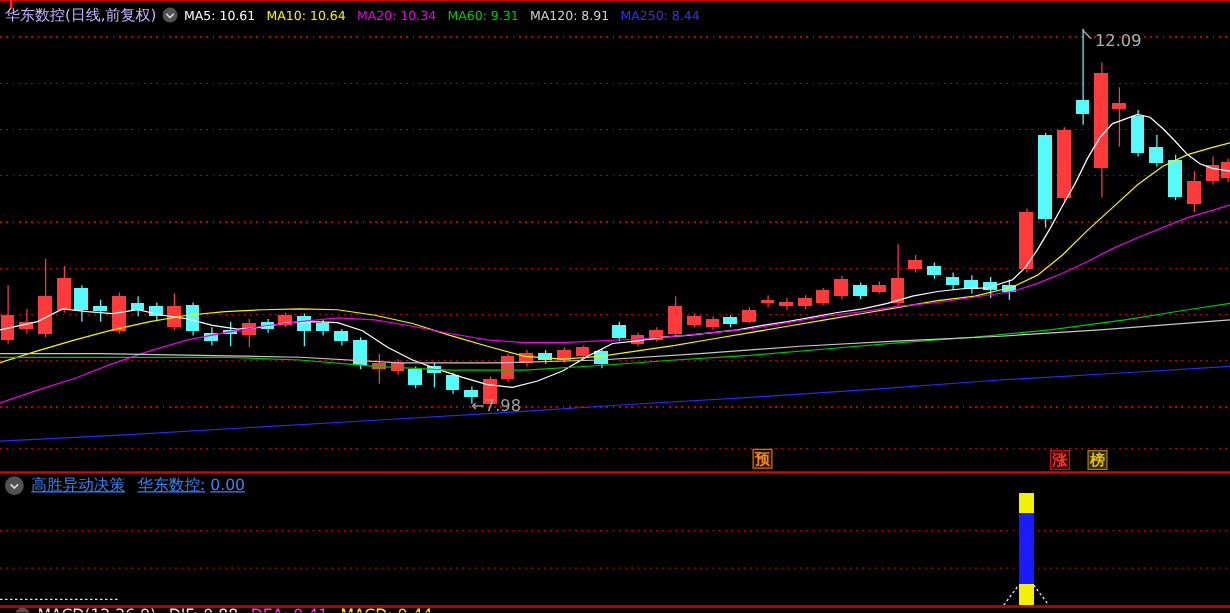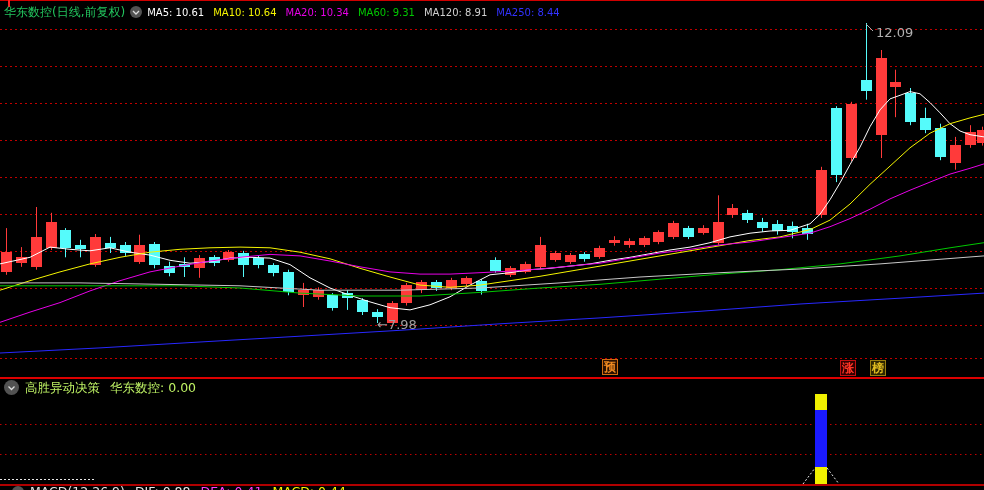--- a/index.html
+++ b/index.html
@@ -11,7 +11,7 @@
   #sub-chart{position:absolute;top:390px;left:0;}
   .chart-header{position:absolute;top:4px;left:4px;height:16px;display:flex;align-items:center;
        white-space:nowrap;z-index:6;font-size:12px;}
-  .title{color:#22c55e;margin-right:5px;}
+  .title{color:#c4b5fd;margin-right:5px;}
   .circle-icon{display:inline-flex;align-items:center;justify-content:center;border-radius:50%;
        background:#525252;flex:none;}
   .ci-sm{width:12px;height:12px;margin-right:5px;}

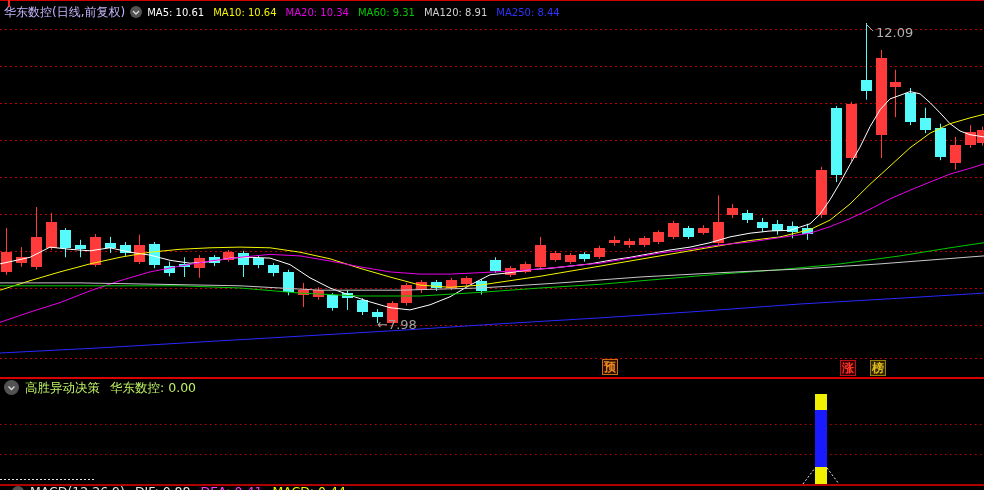--- a/index.html
+++ b/index.html
@@ -20,8 +20,8 @@
   .divider{position:absolute;top:377px;left:0;width:984px;height:2px;background:#dd0000;z-index:5;}
   .flag{position:absolute;width:16px;height:16px;line-height:15px;text-align:center;font-size:12px;
        border:1px solid;box-sizing:border-box;z-index:7;font-weight:bold;}
-  .sub-header{position:absolute;top:380px;left:4px;height:17px;display:flex;align-items:flex-start;
-       font-size:12.5px;color:#bef264;z-index:6;white-space:nowrap;}
+  .sub-header{position:absolute;top:380px;left:4px;height:17px;display:flex;align-items:center;
+       font-size:12.5px;color:#3b82f6;z-index:6;white-space:nowrap;text-decoration:underline;}
   .sub-title{margin-right:10px;}
   .sub-label span{margin-right:4px;}
   .macd-row{position:absolute;top:485px;left:12px;display:flex;align-items:flex-start;

